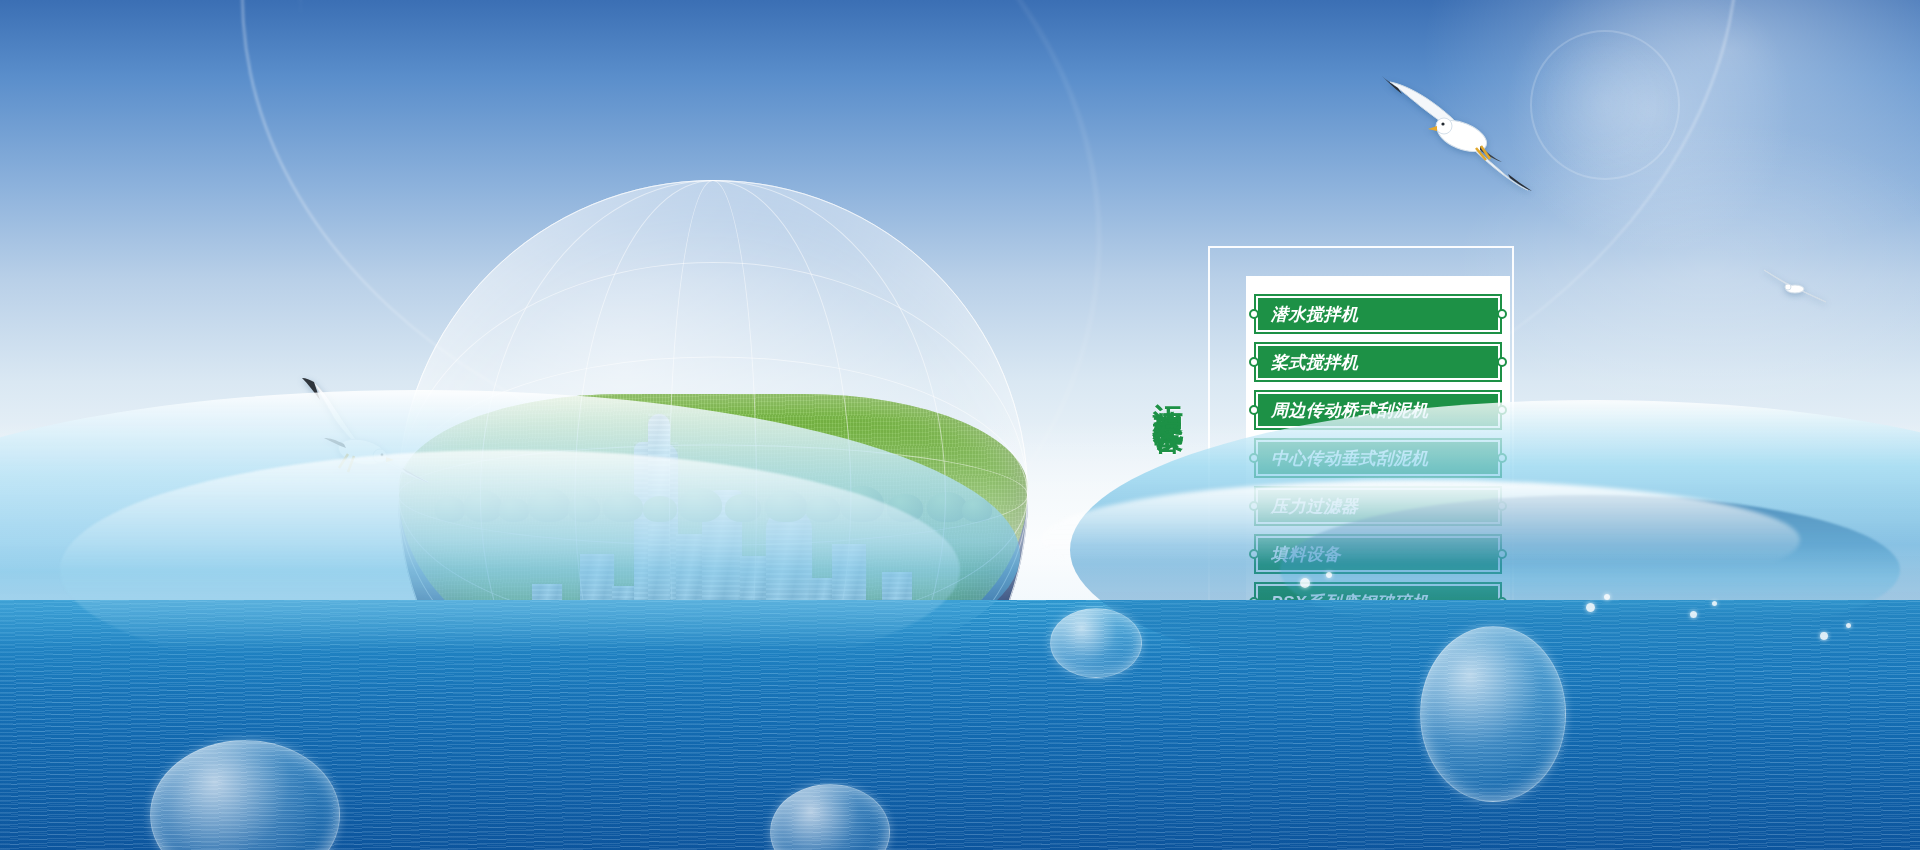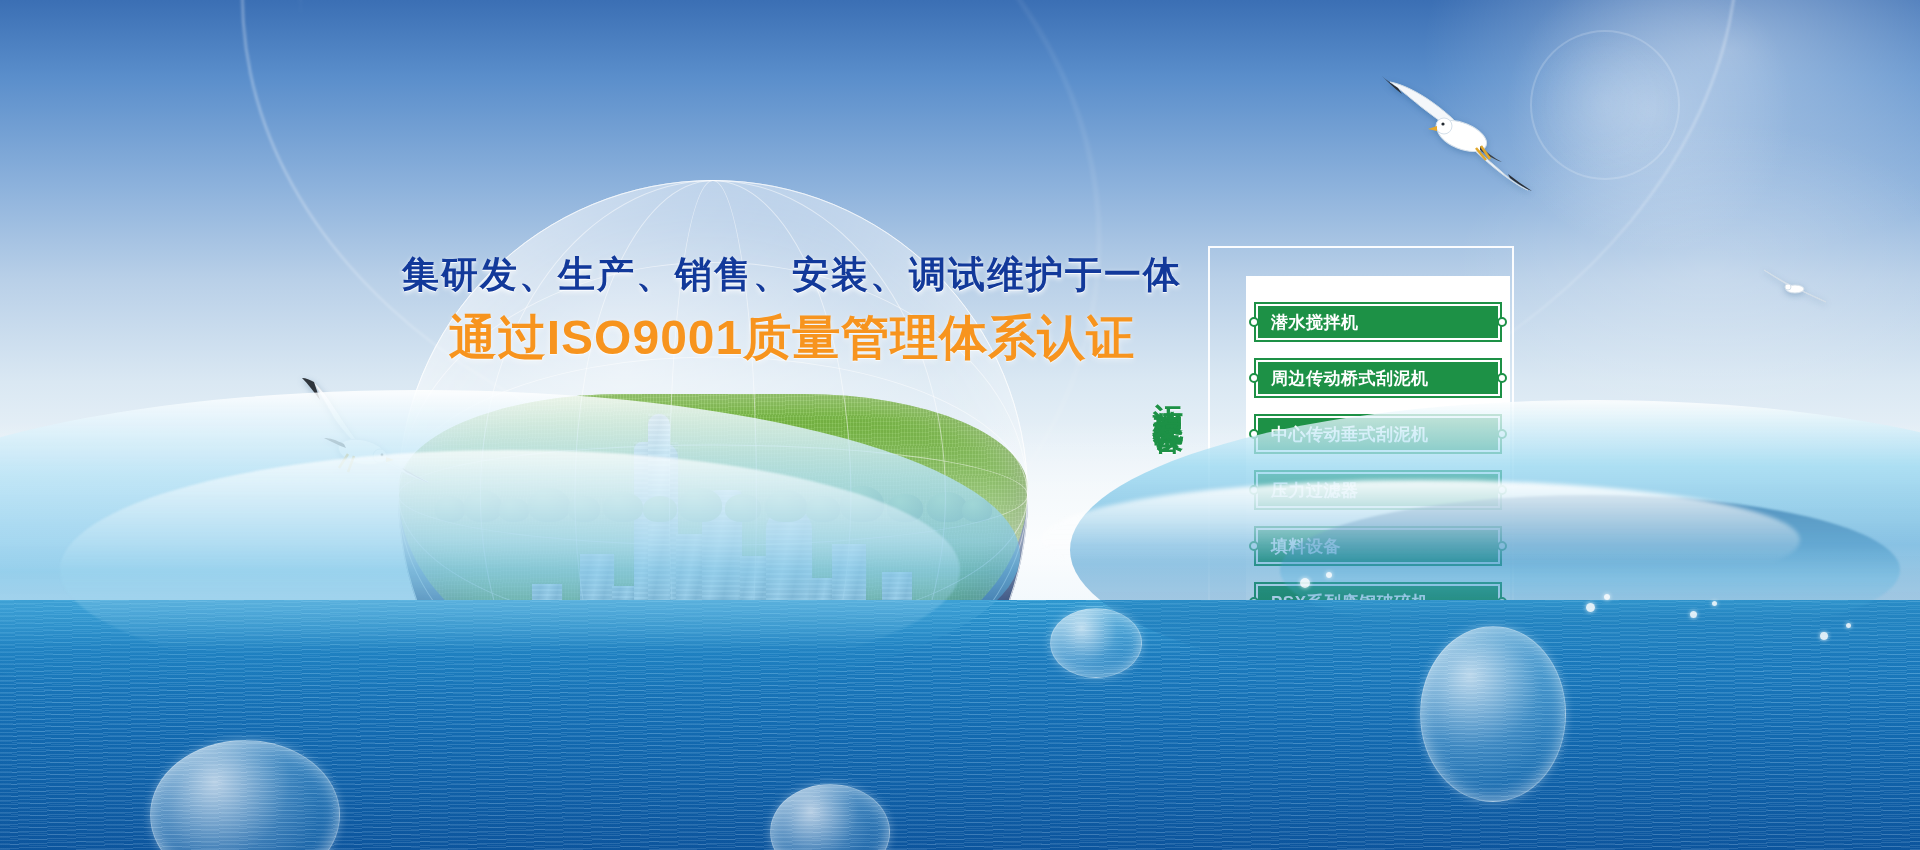--- a/index.html
+++ b/index.html
@@ -320,10 +320,6 @@
     </svg>
   </div>
 
-  <div id="headline">
-    <div class="hl-line1">集研发、生产、销售、安装、调试维护于一体</div>
-    <div class="hl-line2">通过ISO9001质量管理体系认证</div>
-  </div>
 
   <div id="panel-title">污水处理配套设备</div>
 

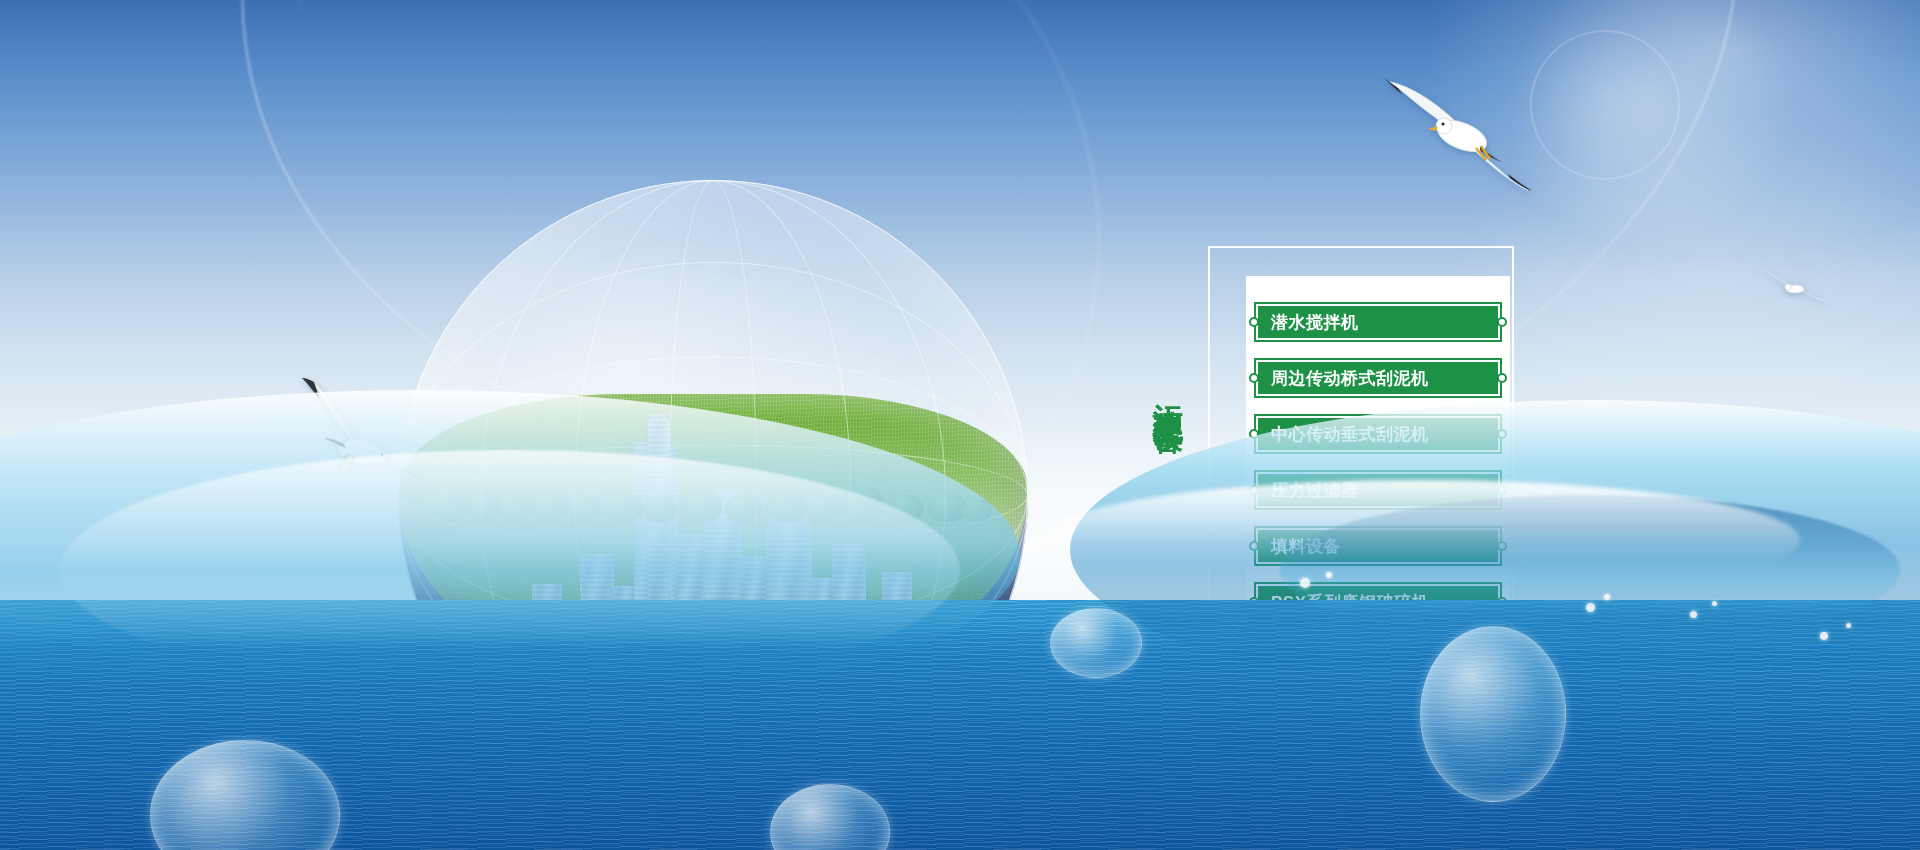--- a/index.html
+++ b/index.html
@@ -141,8 +141,8 @@
   #panel-inner{position:absolute;left:36px;top:28px;width:264px;
     background:#ffffff;padding:10px 8px 12px 8px;}
   .plate{
-    position:relative;height:40px;margin:16px 0 6px 0;
-    border:2px solid #1d9146;background:#ffffff;padding:2px;
+    position:relative;height:40px;margin:8px 0 6px 0;
+    border:2px solid #1d9146;background:#ffffff;padding:2px;font-style:italic;
   }
   .plate:last-child{margin-bottom:0;}
   .plate-inner{

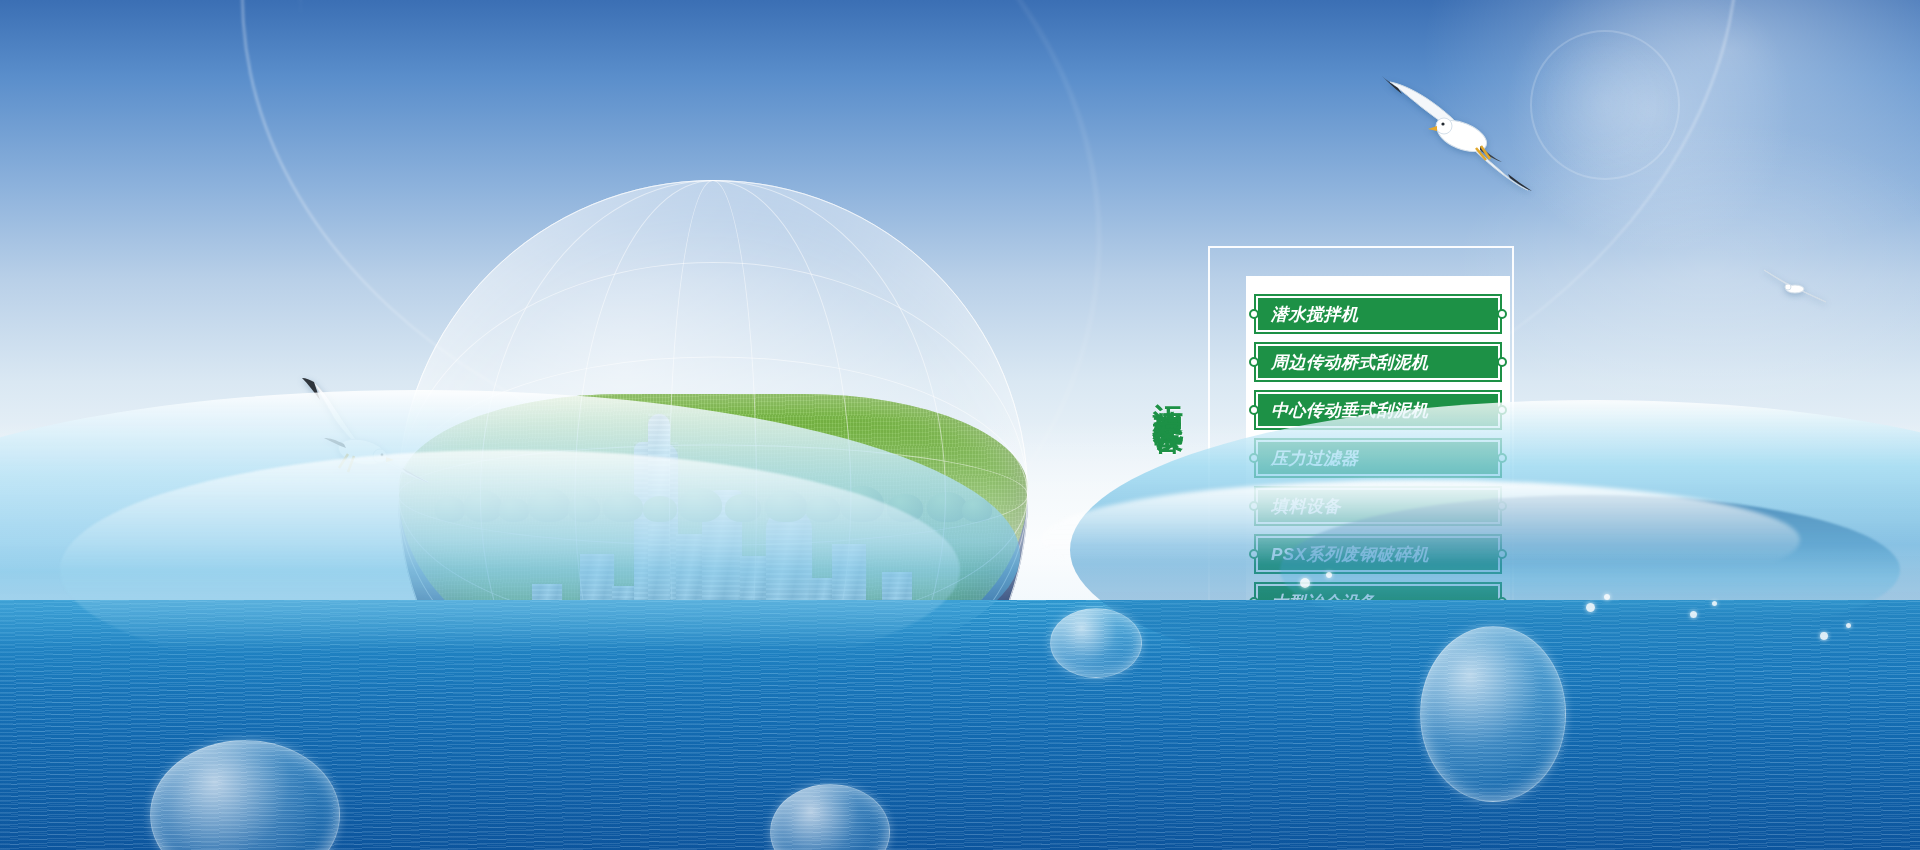--- a/index.html
+++ b/index.html
@@ -336,6 +336,13 @@
         <div class="plate">
           <span class="knob l"></span>
           <div class="plate-inner">
+            <span class="plate-label">桨式搅拌机</span>
+          </div>
+          <span class="knob r"></span>
+        </div>
+        <div class="plate">
+          <span class="knob l"></span>
+          <div class="plate-inner">
             <span class="plate-label">周边传动桥式刮泥机</span>
           </div>
           <span class="knob r"></span>

